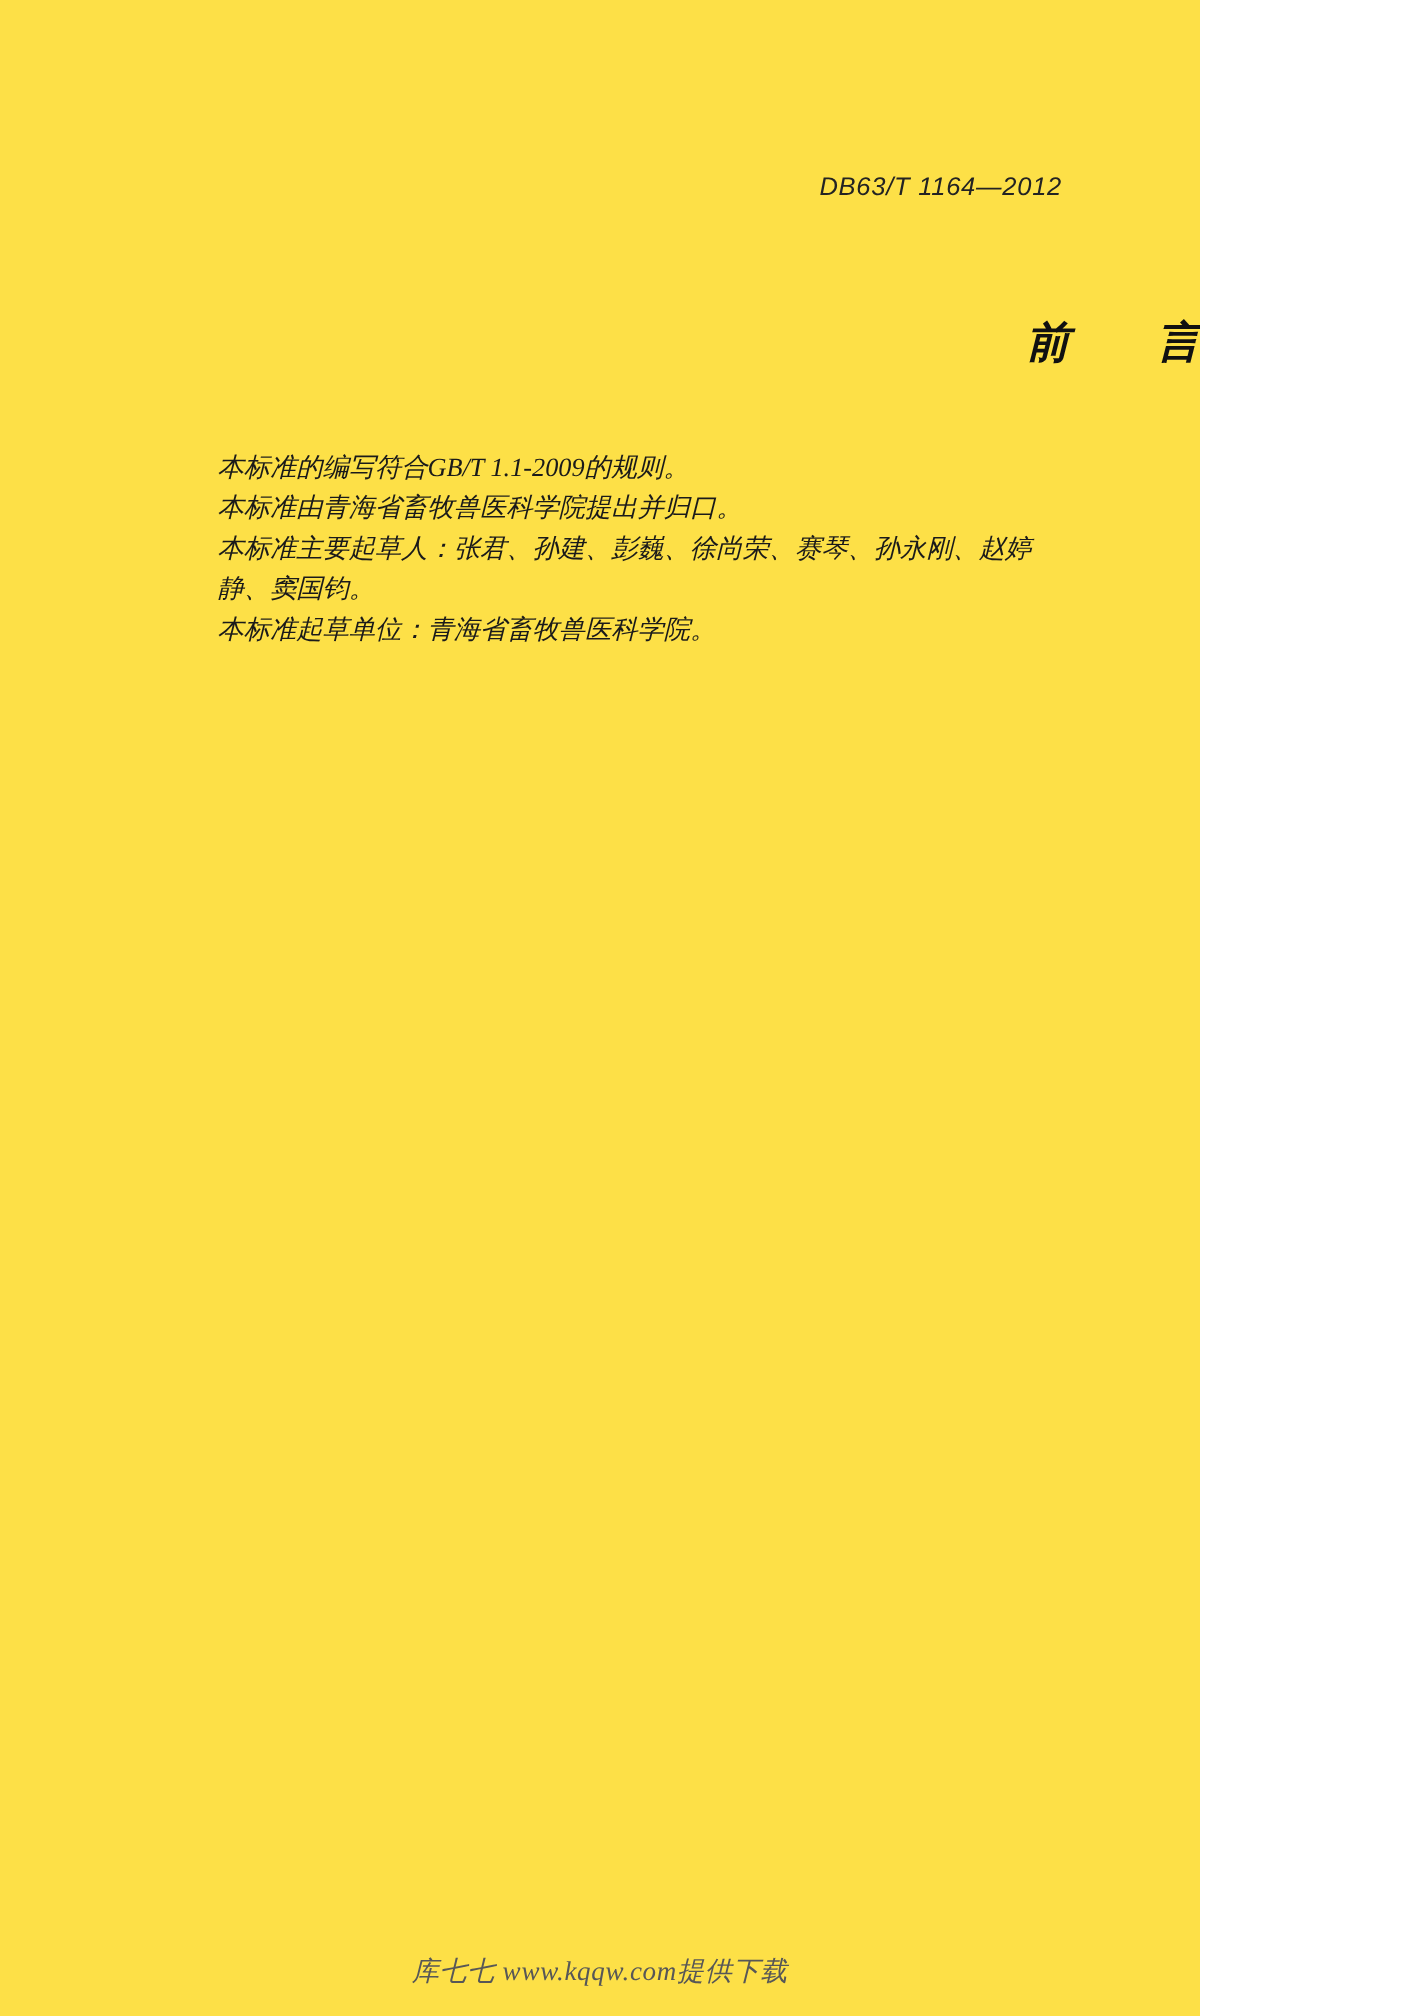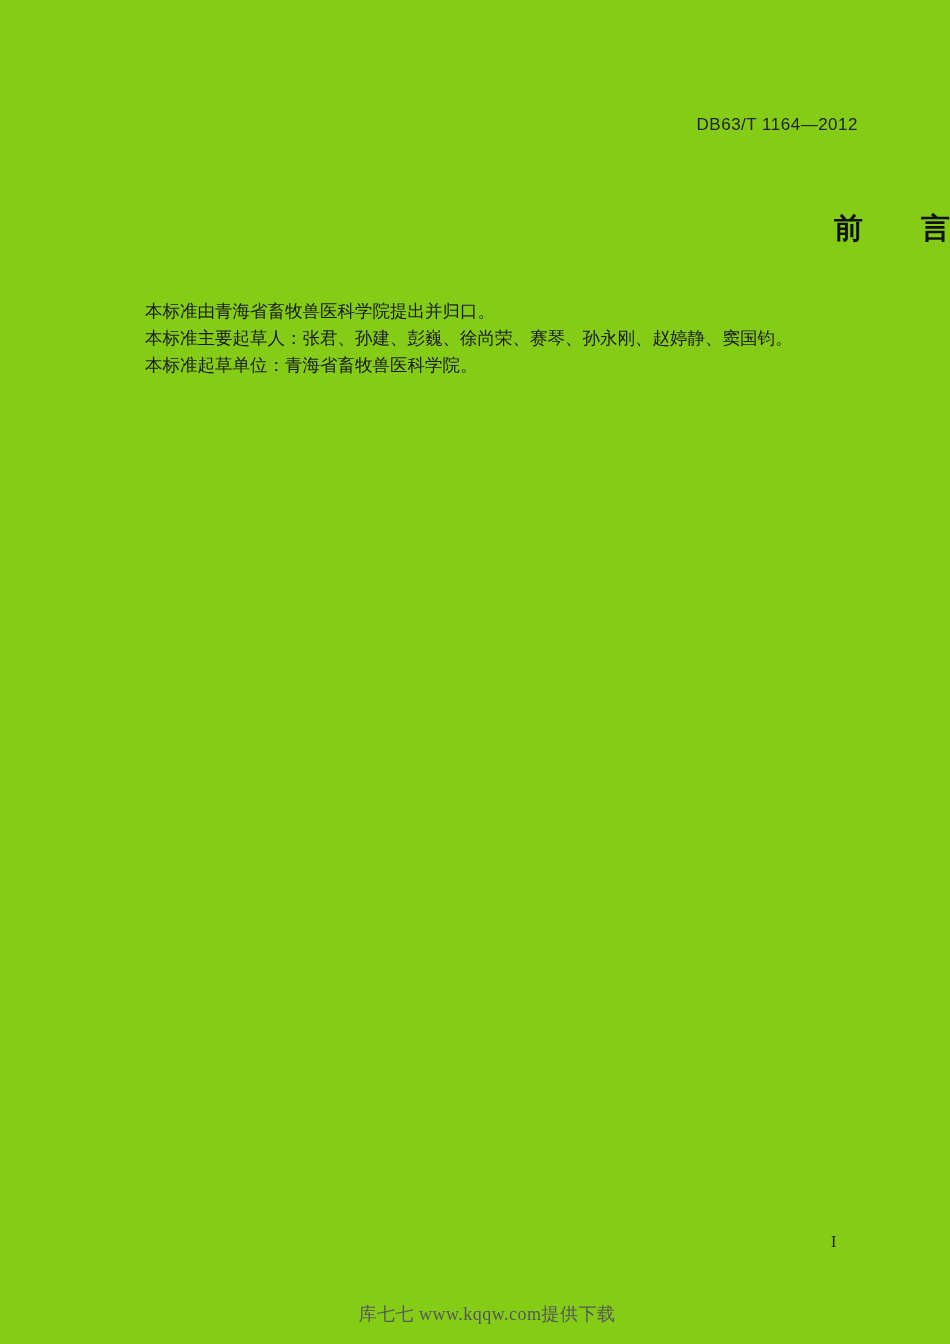--- a/index.html
+++ b/index.html
@@ -9,12 +9,13 @@
   }
   .page {
     position: relative;
-    width: 950px;
+    width: 800px;
     height: 1344px;
-    background: #84cc16;
+    background: #fde047;
     overflow: hidden;
     font-family: "Liberation Serif", serif;
     color: #1a1a1a;
+    font-style: italic;
   }
   .doc-number {
     position: absolute;

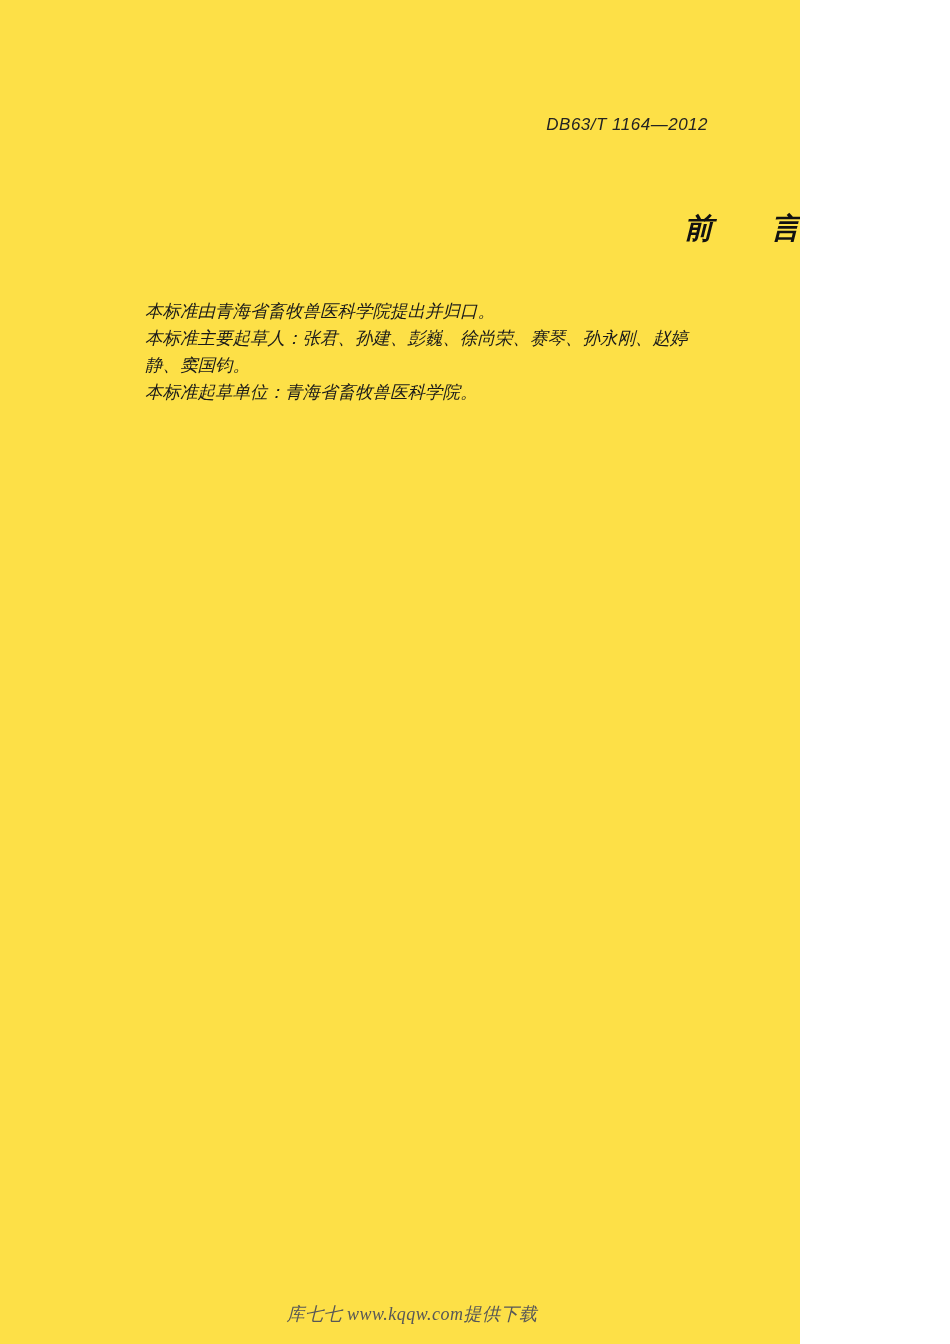--- a/index.html
+++ b/index.html
@@ -81,6 +81,7 @@
   <div class="foreword-title">前　　言</div>
 
   <div class="foreword-body">
+    <p>本标准的编写符合GB/T 1.1-2009的规则。</p>
     <p>本标准由青海省畜牧兽医科学院提出并归口。</p>
     <p>本标准主要起草人：张君、孙建、彭巍、徐尚荣、赛琴、孙永刚、赵婷静、窦国钧。</p>
     <p>本标准起草单位：青海省畜牧兽医科学院。</p>

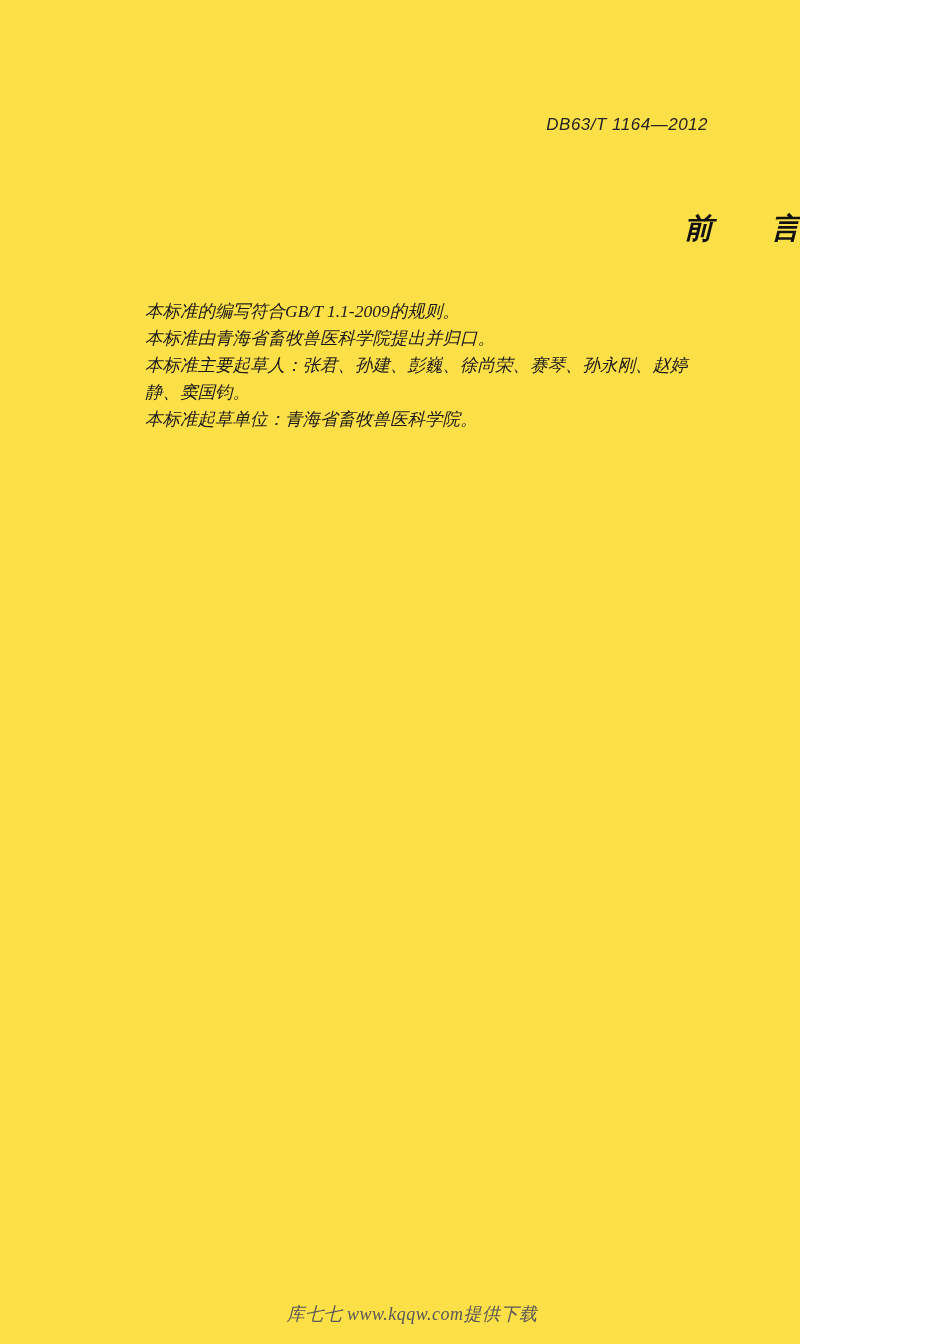--- a/index.html
+++ b/index.html
@@ -68,7 +68,6 @@
     font-size: 18px;
     color: #575757;
     letter-spacing: 0.5px;
-    margin-left: 12px;
   }
 </style>
 </head>

